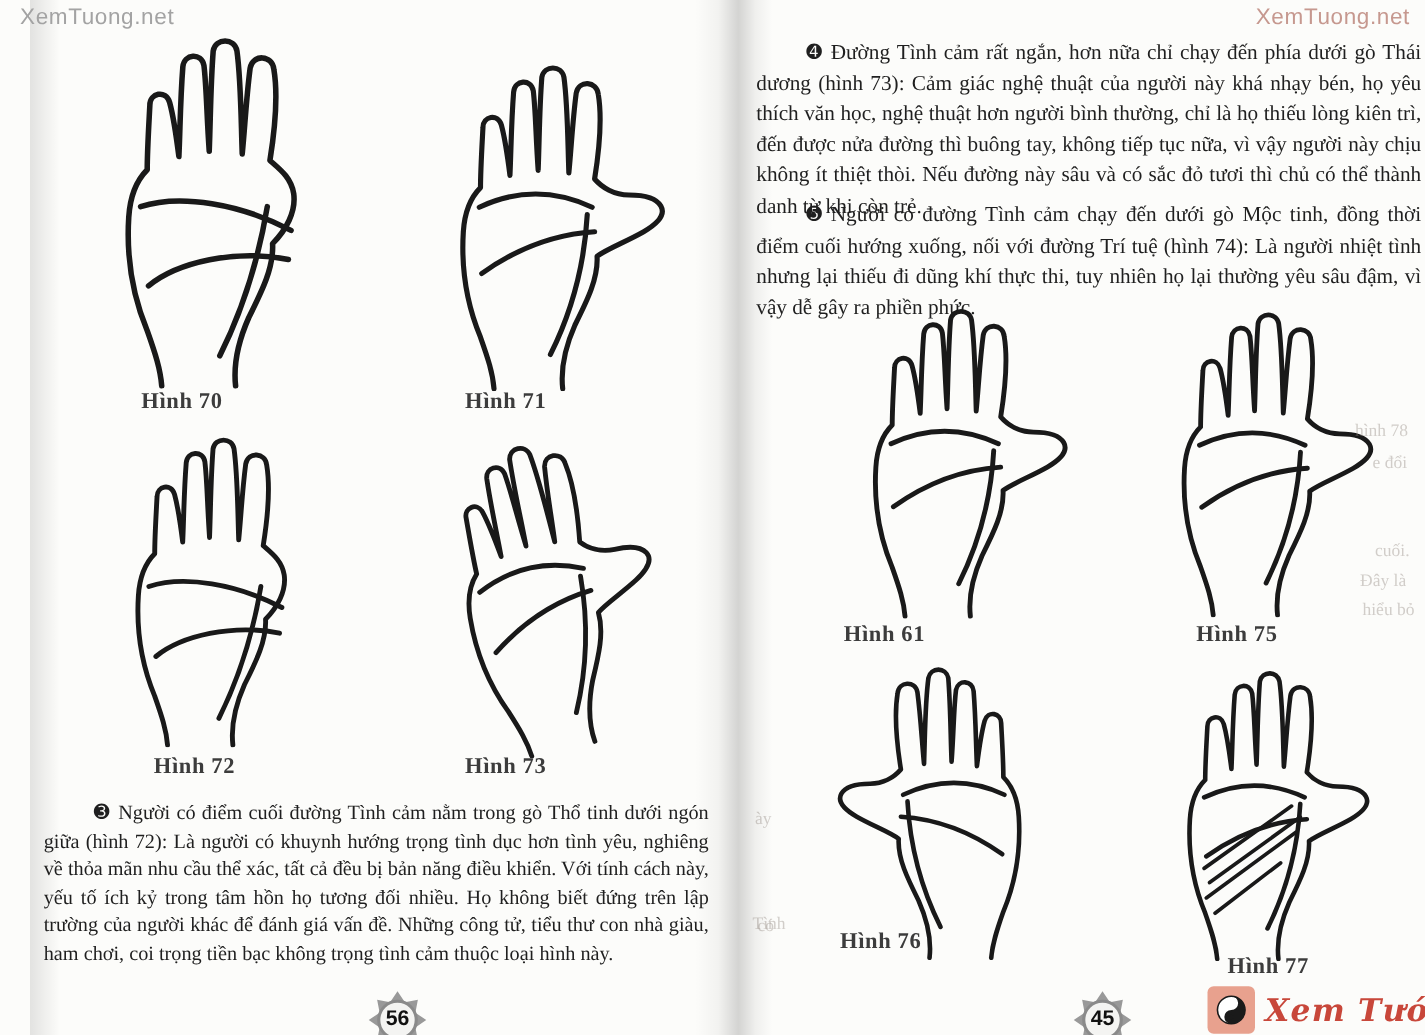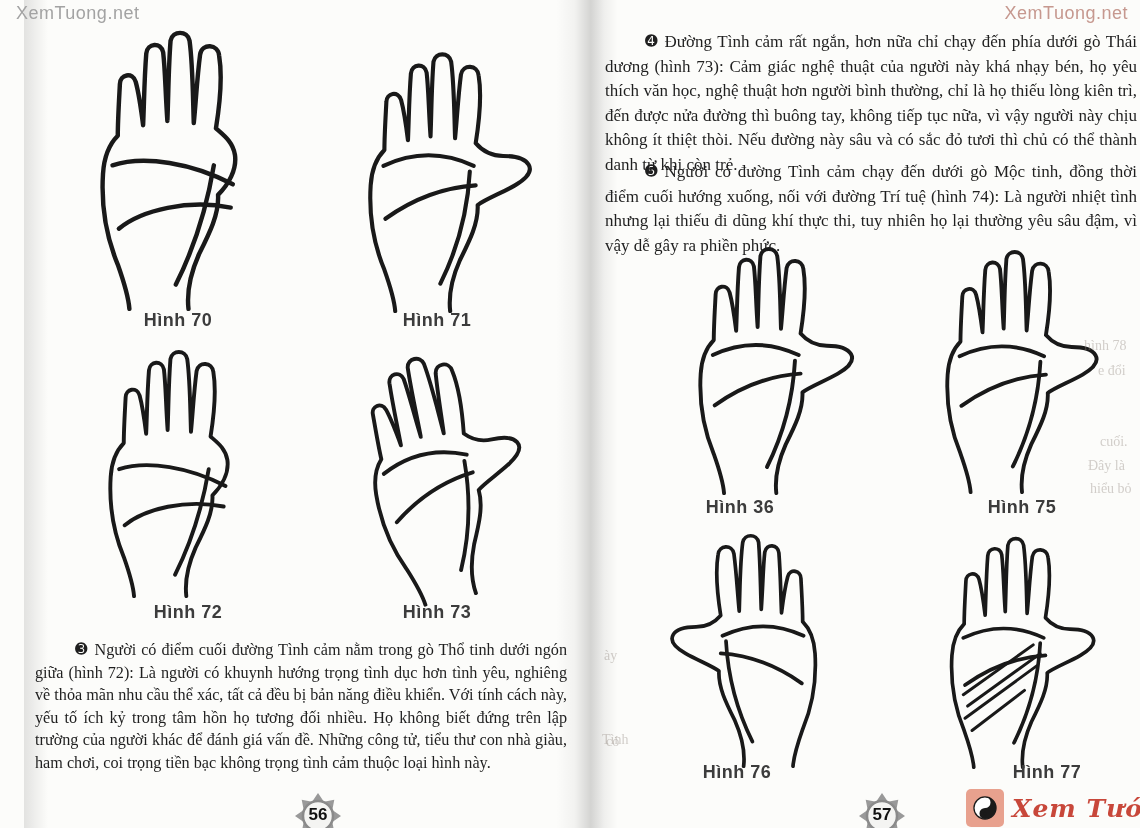--- a/index.html
+++ b/index.html
@@ -43,8 +43,8 @@
   .para-left{font-size:16.2px;line-height:22.5px;width:532px;}
   
   .caption{
-    width:130px;text-align:center;
-    font-family:Liberation Sans, sans-serif;
+    width:130px;text-align:left;
+    font-family:Liberation Serif, serif;
     font-weight:bold;font-size:18px;color:#3c3c3c;letter-spacing:.5px;
     white-space:nowrap;
   }

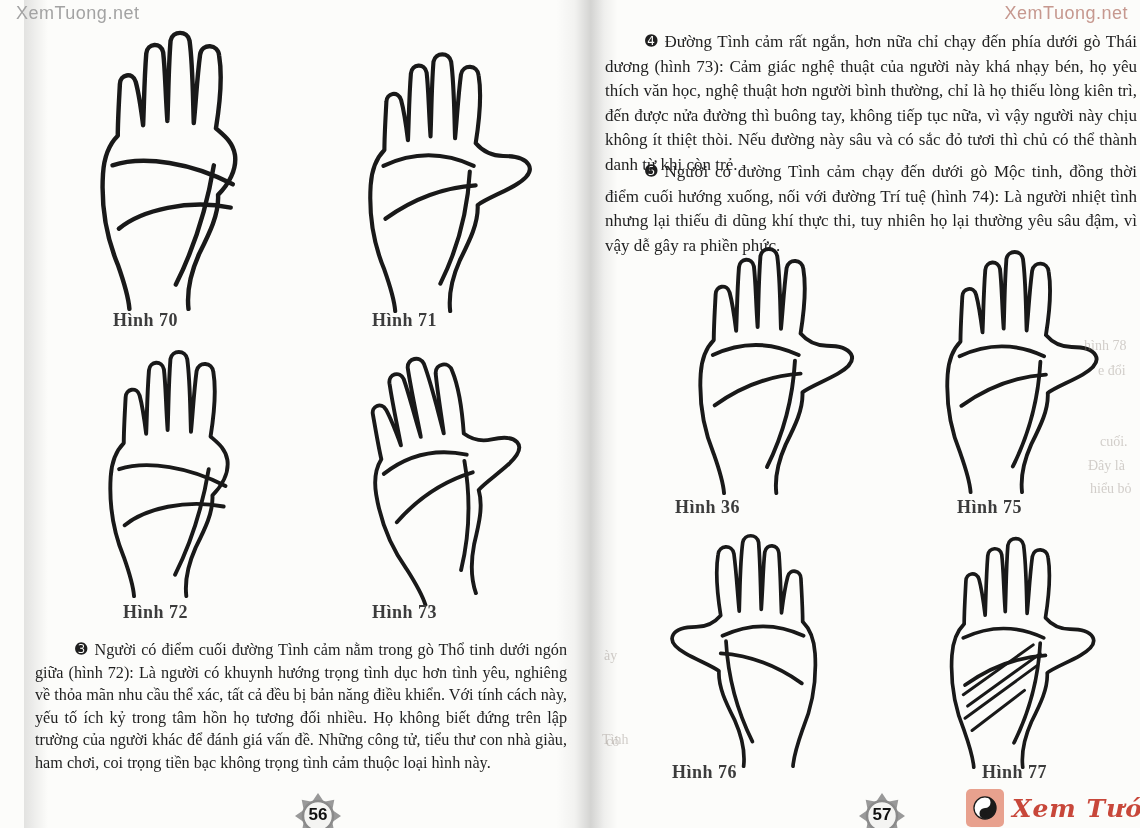--- a/index.html
+++ b/index.html
@@ -178,7 +178,7 @@
       </svg>
   </div>
 
-  <div class="abs caption" style="left:675px;top:497px;">Hình 36</div>
+  <div class="abs caption" style="left:675px;top:497px;">Hình 61</div>
   <div class="abs caption" style="left:957px;top:497px;">Hình 75</div>
 
   <div class="abs hand-box" style="left:642px;top:530px;width:235px;height:238px;">

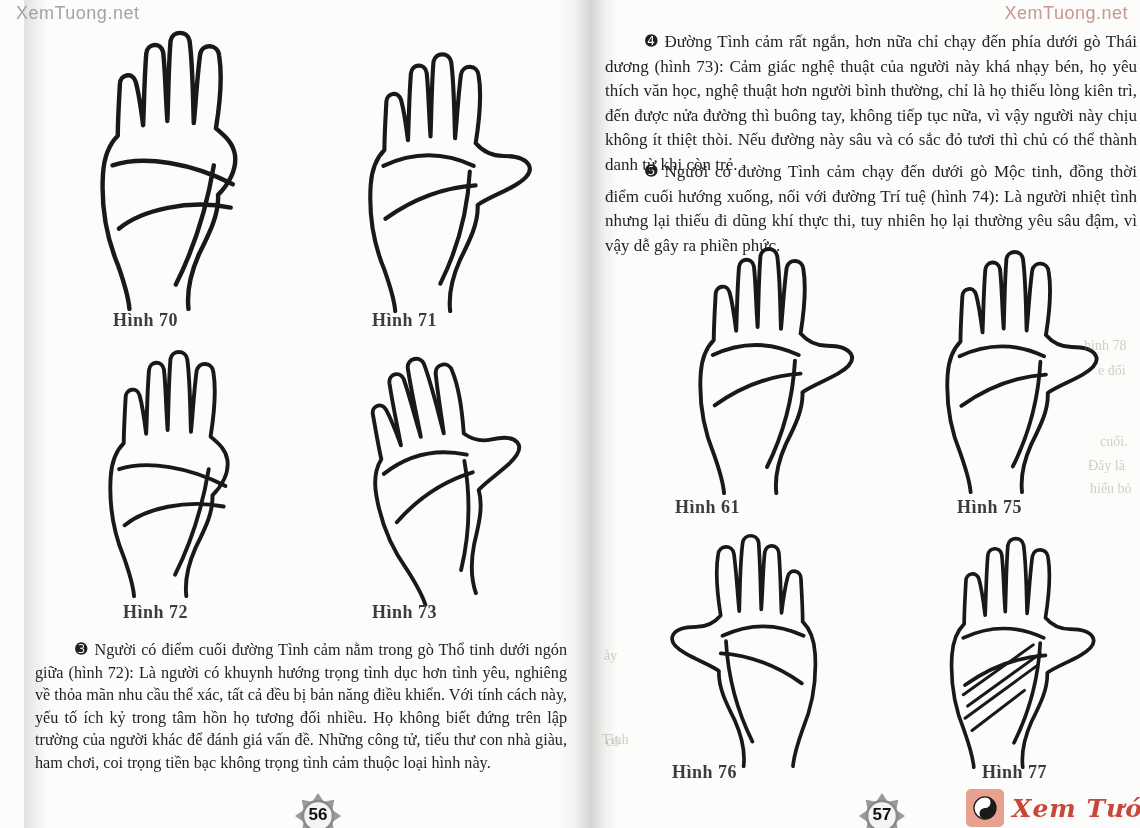--- a/index.html
+++ b/index.html
@@ -193,7 +193,7 @@
     </svg>
   </div>
 
-  <div class="abs caption" style="left:672px;top:762px;">Hình 76</div>
+  <div class="abs caption" style="left:672px;top:742px;">Hình 76</div>
   <div class="abs caption" style="left:982px;top:762px;">Hình 77</div>
 
   <div class="abs badge" style="left:856px;top:792px;">

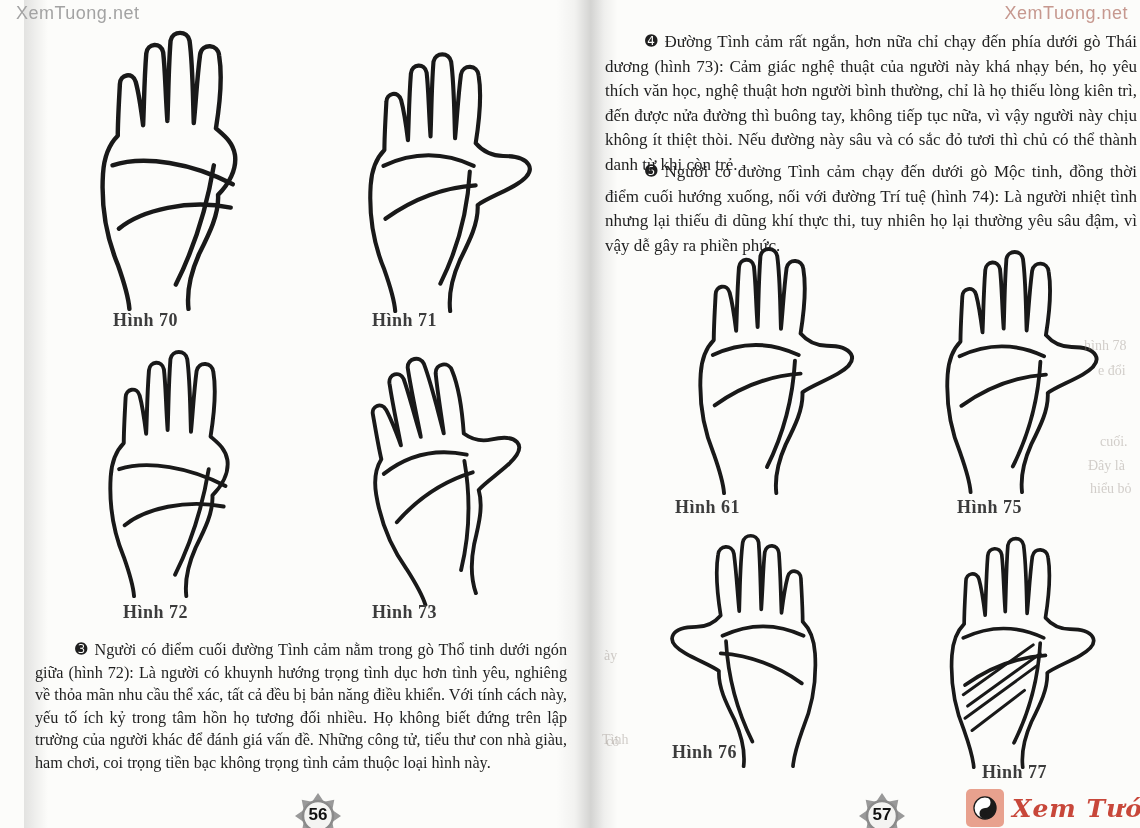--- a/index.html
+++ b/index.html
@@ -201,7 +201,7 @@
       <polygon points="26,1 31.9,9.7 42.3,7.7 40.3,18.1 49,24 40.3,29.9 42.3,40.3 31.9,38.3 26,47 20.1,38.3 9.7,40.3 11.7,29.9 3,24 11.7,18.1 9.7,7.7 20.1,9.7" fill="#999"></polygon>
       <circle cx="26" cy="24" r="15" fill="#f4f4f2" stroke="#8a8a8a" stroke-width="2.5"></circle>
     </svg>
-    <div class="num">57</div>
+    <div class="num">45</div>
   </div>
 
   <div class="abs logo-row" style="left:966px;top:789px;">

